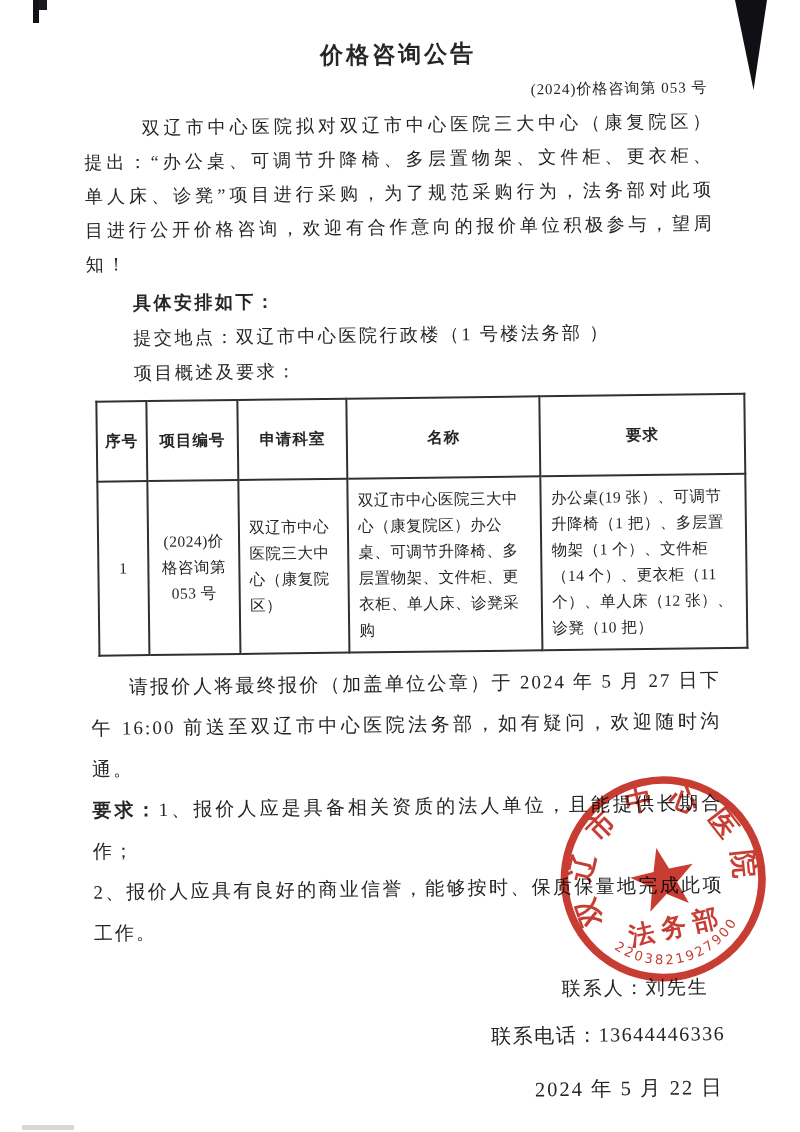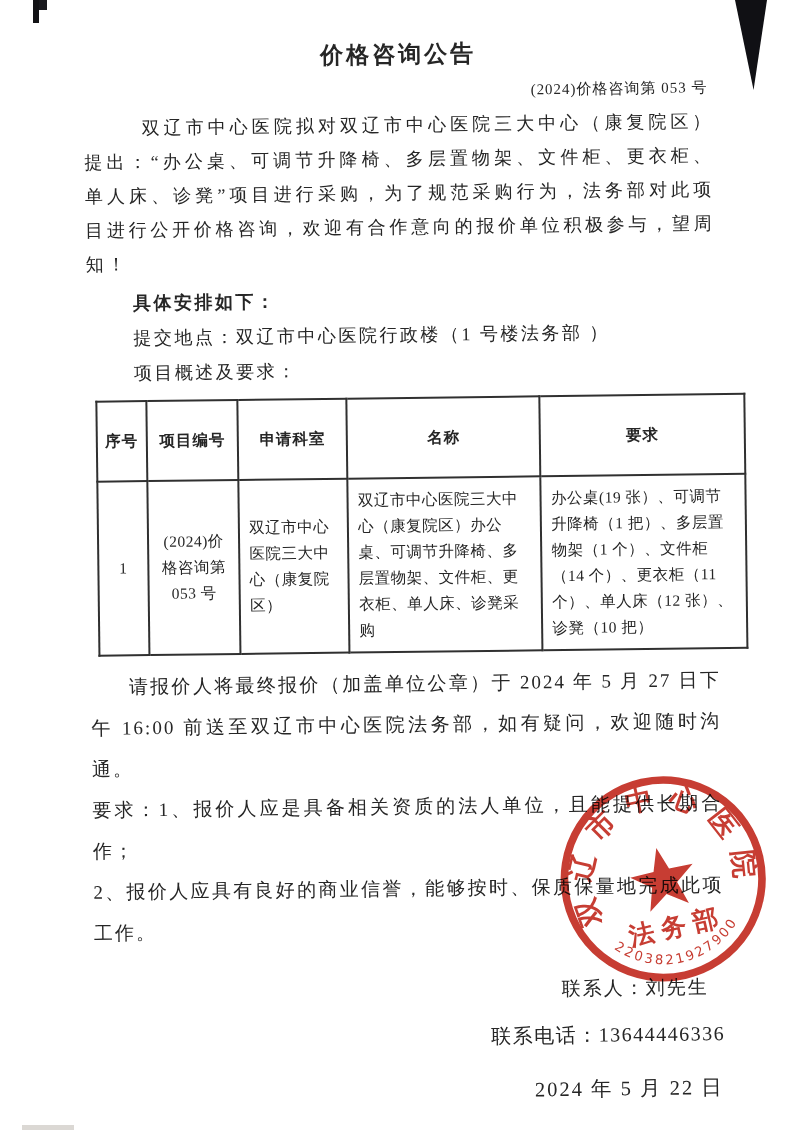--- a/index.html
+++ b/index.html
@@ -33,7 +33,7 @@
            text-align:justify;}
   .closing.indent{text-indent:2em;}
   .req-line{margin-left:-4px;}
-  .bold{font-weight:normal;}
+  .bold{font-weight:bold;}
   .contact{margin-top:26px;text-align:right;position:relative;z-index:1;}
   .contact-person{font-size:19px;letter-spacing:2px;margin-right:16px;line-height:30px;}
   .contact-phone{font-size:20px;letter-spacing:1.5px;margin-top:15px;line-height:32px;}

